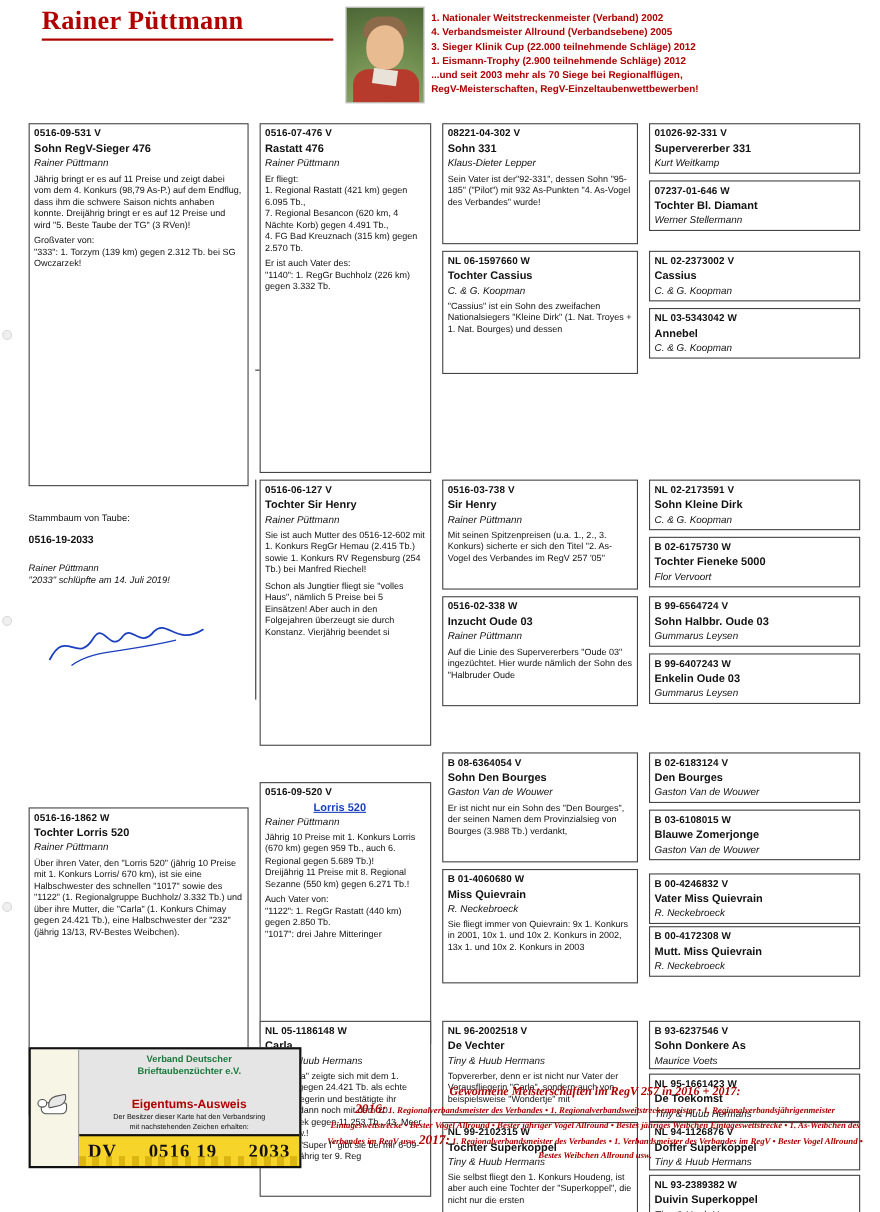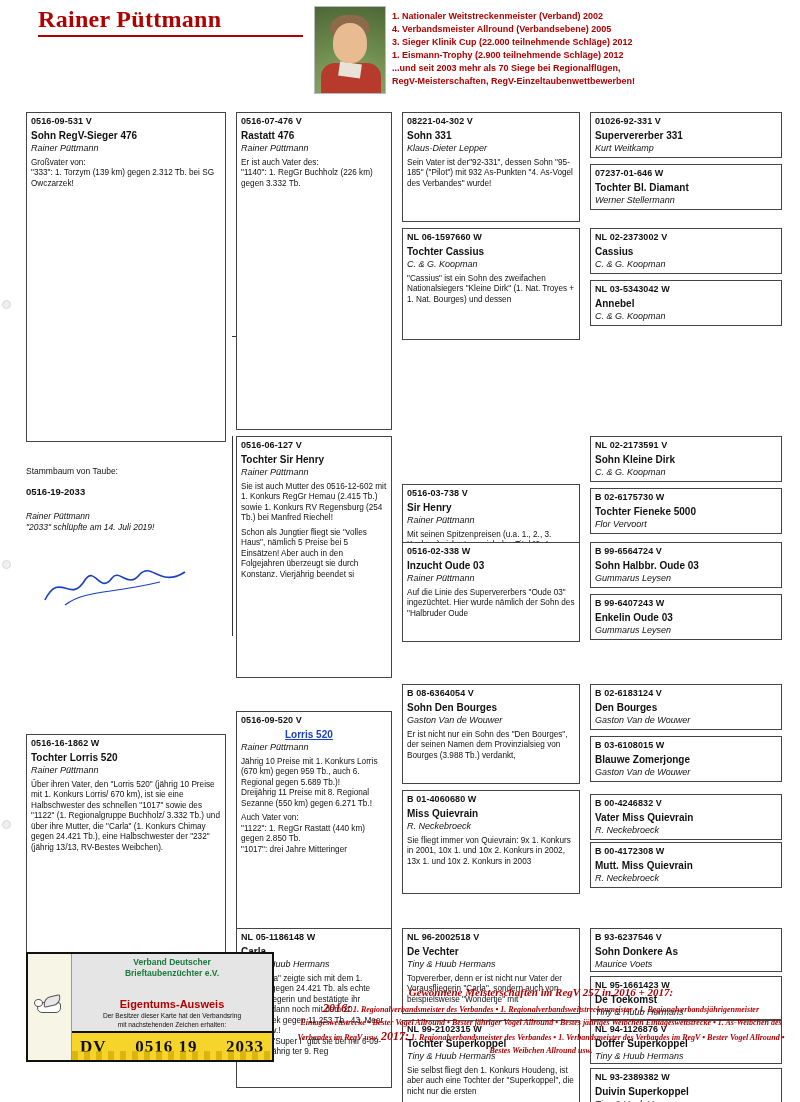--- a/index.html
+++ b/index.html
@@ -140,6 +140,7 @@
       <div class="name">Sohn RegV-Sieger 476</div>
       <div class="owner">Rainer Püttmann</div>
       <div class="txt">
+          <p>Jährig bringt er es auf 11 Preise und zeigt dabei vom dem 4. Konkurs (98,79 As-P.) auf dem Endflug, dass ihm die schwere Saison nichts anhaben konnte. Dreijährig bringt er es auf 12 Preise und wird "5. Beste Taube der TG" (3 RVen)!</p>
       <p style="white-space:pre-line">Großvater von:
 "333": 1. Torzym (139 km) gegen 2.312 Tb. bei SG Owczarzek!</p>
         </div>

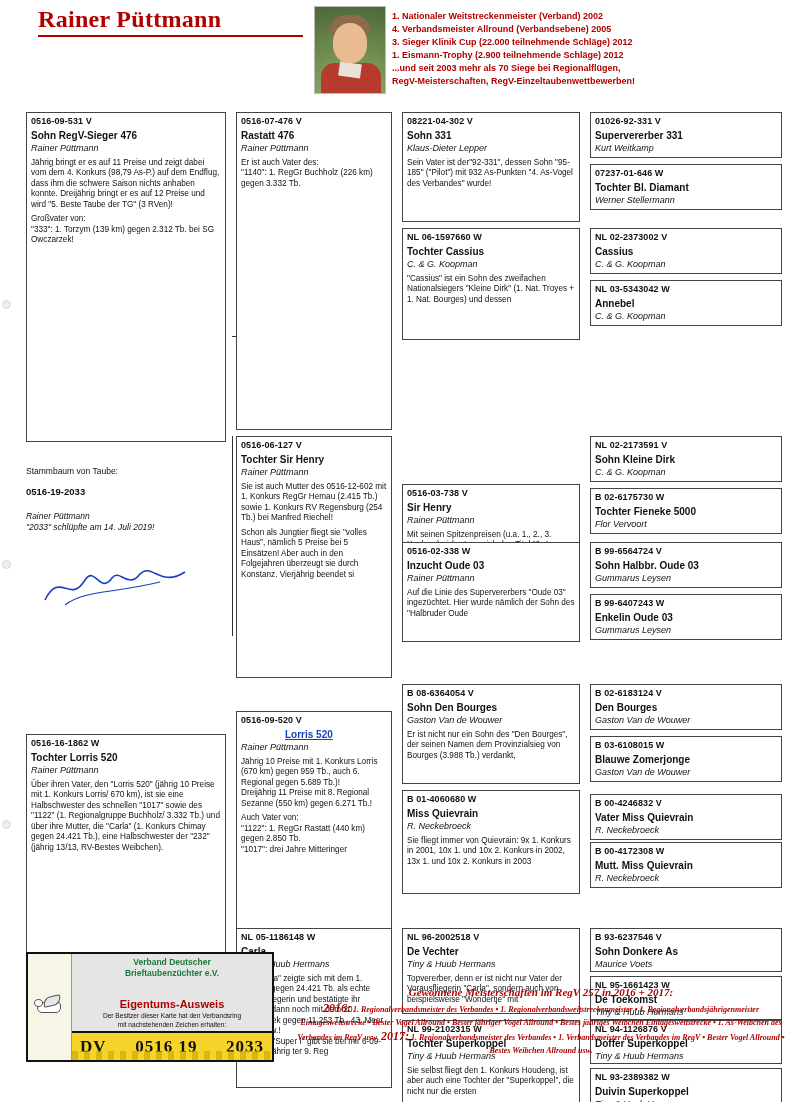--- a/index.html
+++ b/index.html
@@ -160,6 +160,10 @@
       <div class="name">Rastatt 476</div>
       <div class="owner">Rainer Püttmann</div>
       <div class="txt">
+          <p style="white-space:pre-line">Er fliegt:
+1. Regional Rastatt (421 km) gegen 6.095 Tb.,
+7. Regional Besancon (620 km, 4 Nächte Korb) gegen 4.491 Tb.,
+4. FG Bad Kreuznach (315 km) gegen 2.570 Tb.</p>
       <p style="white-space:pre-line">Er ist auch Vater des:
 "1140": 1. RegGr Buchholz (226 km) gegen 3.332 Tb.</p>
         </div>

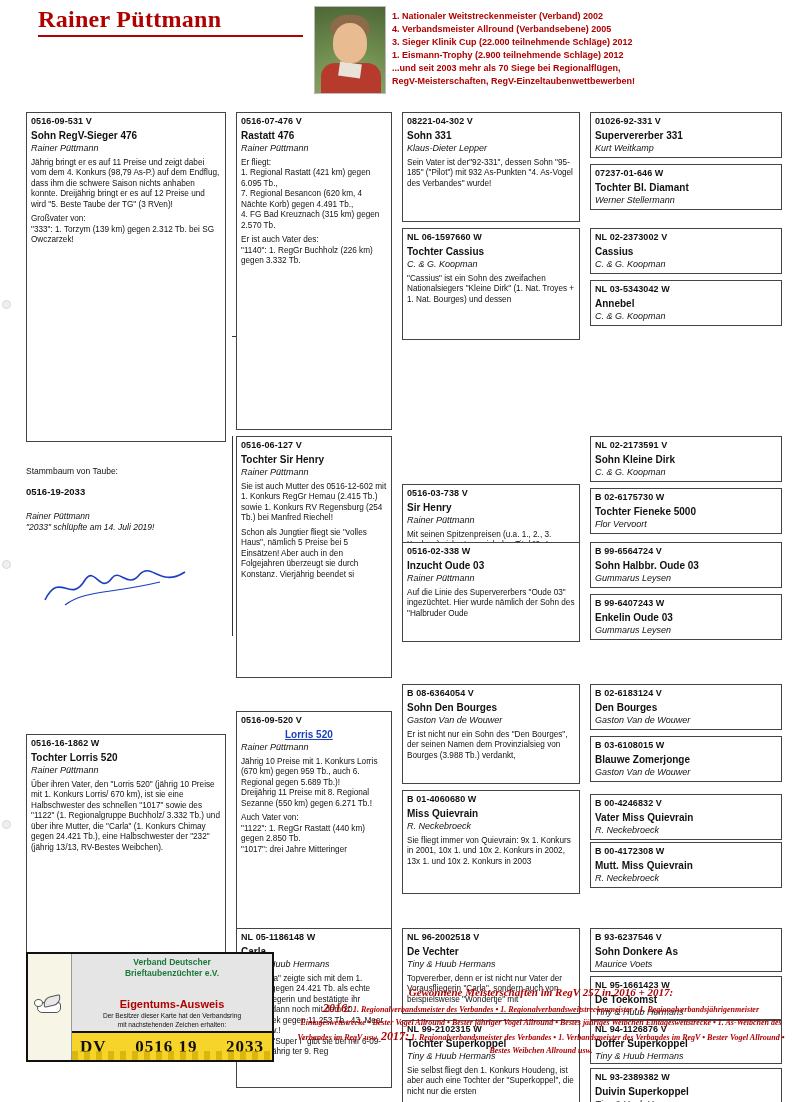--- a/index.html
+++ b/index.html
@@ -220,7 +220,7 @@
         </div>
     </div>
 
-    <div class="box" style="left:394px; top:330px; width:178px; height:100px;margin-top:48px;">
+    <div class="box" style="left:394px; top:330px; width:178px; height:100px;">
       <div class="ring">0516-03-738 V</div>
       <div class="name">Sir Henry</div>
       <div class="owner">Rainer Püttmann</div>

